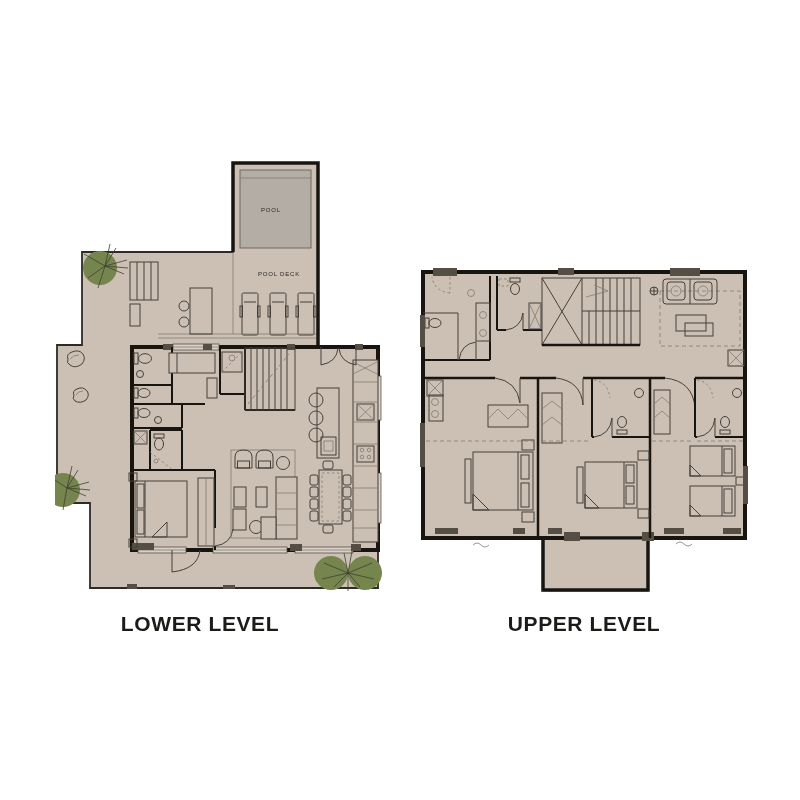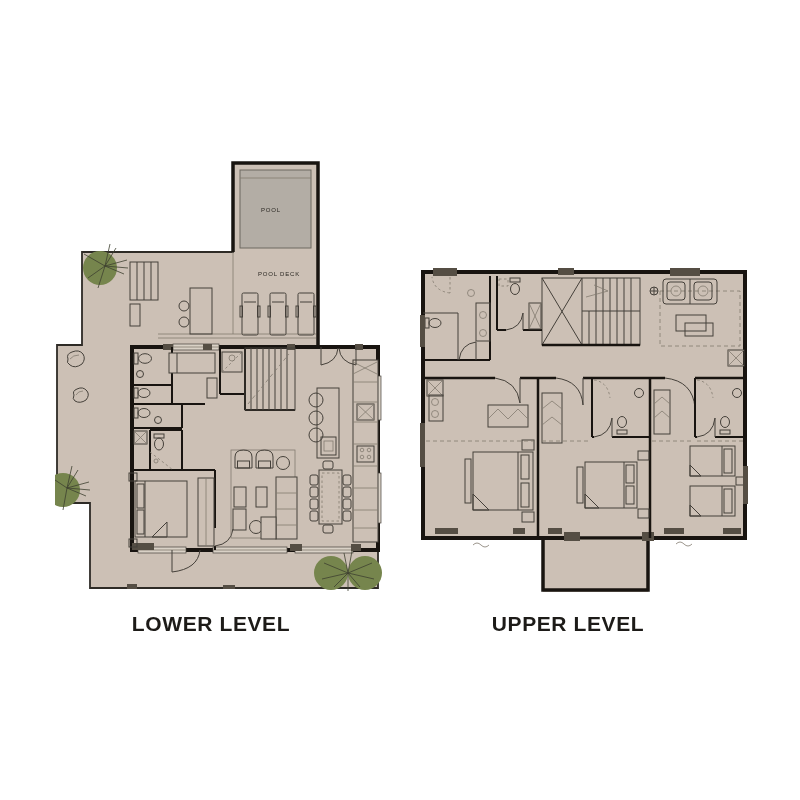--- a/index.html
+++ b/index.html
@@ -439,7 +439,7 @@
     </g>
   </svg>
 
-  <div class="caption" style="left:211px;top:612px">LOWER LEVEL</div>
+  <div class="caption" style="left:200px;top:612px">LOWER LEVEL</div>
   <div class="caption" style="left:568px;top:612px">UPPER LEVEL</div>
 </div>
 

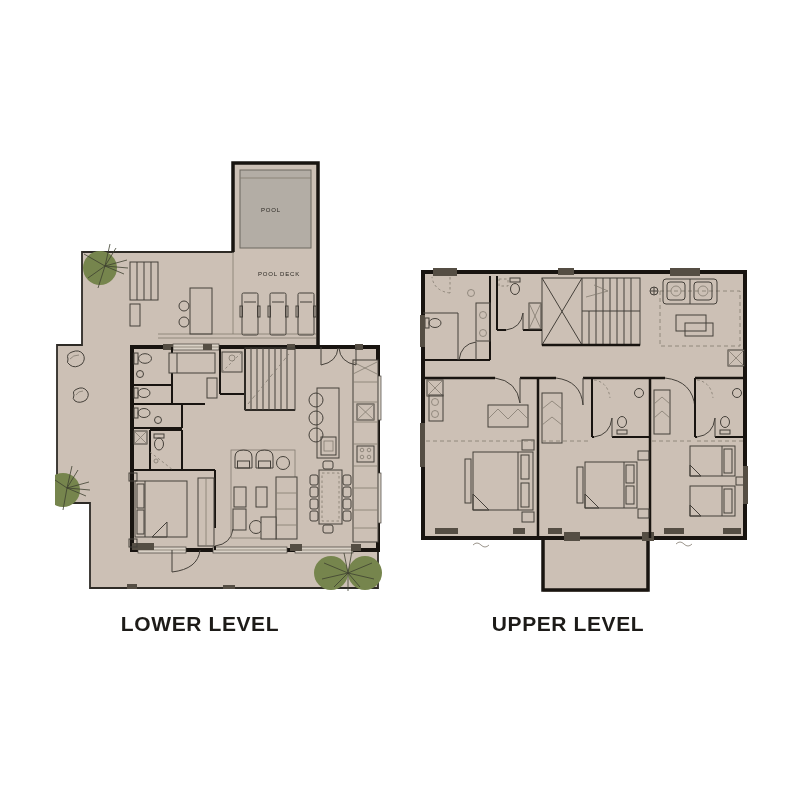--- a/index.html
+++ b/index.html
@@ -440,7 +440,7 @@
   </svg>
 
   <div class="caption" style="left:200px;top:612px">LOWER LEVEL</div>
-  <div class="caption" style="left:568px;top:612px">UPPER LEVEL</div>
+  <div class="caption" style="left:584px;top:612px">UPPER LEVEL</div>
 </div>
 
 </body></html>

